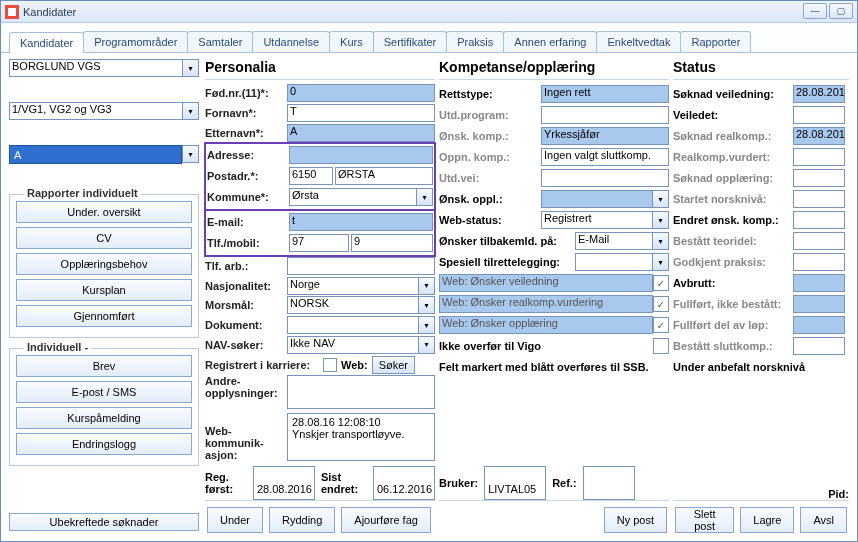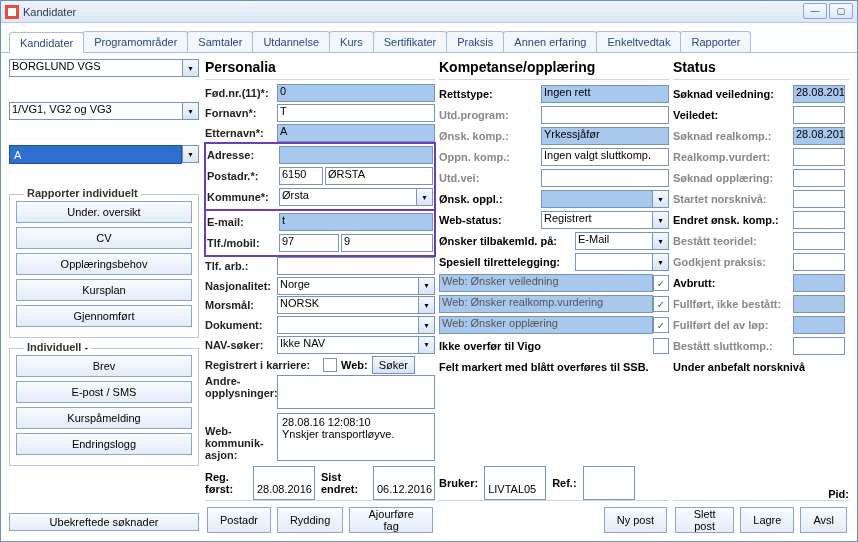--- a/index.html
+++ b/index.html
@@ -28,7 +28,7 @@
   .colheader { font-weight:bold; font-size:14px; margin-bottom:2px; }
   .sep { border-top:1px solid #c9d6e7; margin:2px 0 4px; }
   .row { display:flex; align-items:center; height:20px; margin-bottom:1px; }
-  .lbl { width: 72px; font-weight:bold; color:#222; }
+  .lbl { width: 82px; font-weight:bold; color:#222; }
   .val { flex:1; height:18px; border:1px solid #7a94b8; background:#fff; padding:0 2px; overflow:hidden; white-space:nowrap; }
   .val.sel { background:#a8c8ee; }
   .val.short { flex:0 0 44px; }

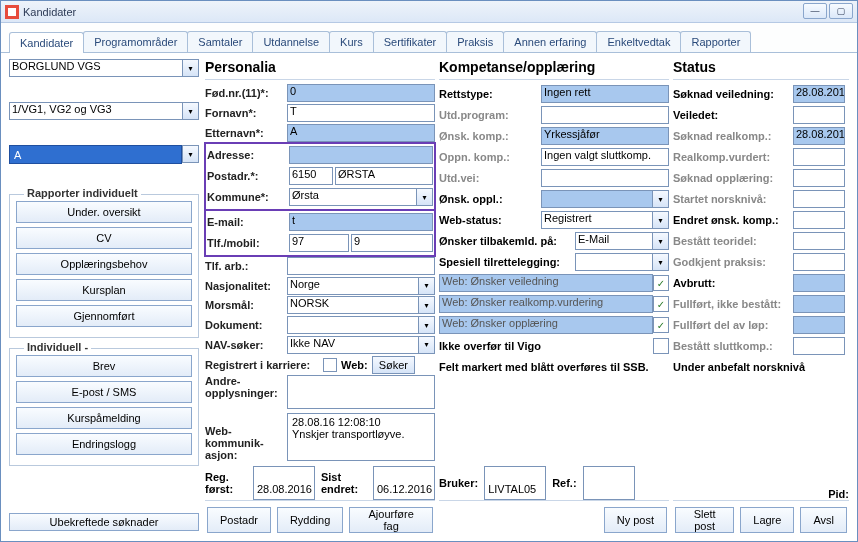--- a/index.html
+++ b/index.html
@@ -220,7 +220,7 @@
         </div>
 
         <div class="footer">
-          <button class="fbtn">Postadr</button>
+          <button class="fbtn">Under</button>
           <button class="fbtn">Rydding</button>
           <button class="fbtn">Ajourføre fag</button>
         </div>

